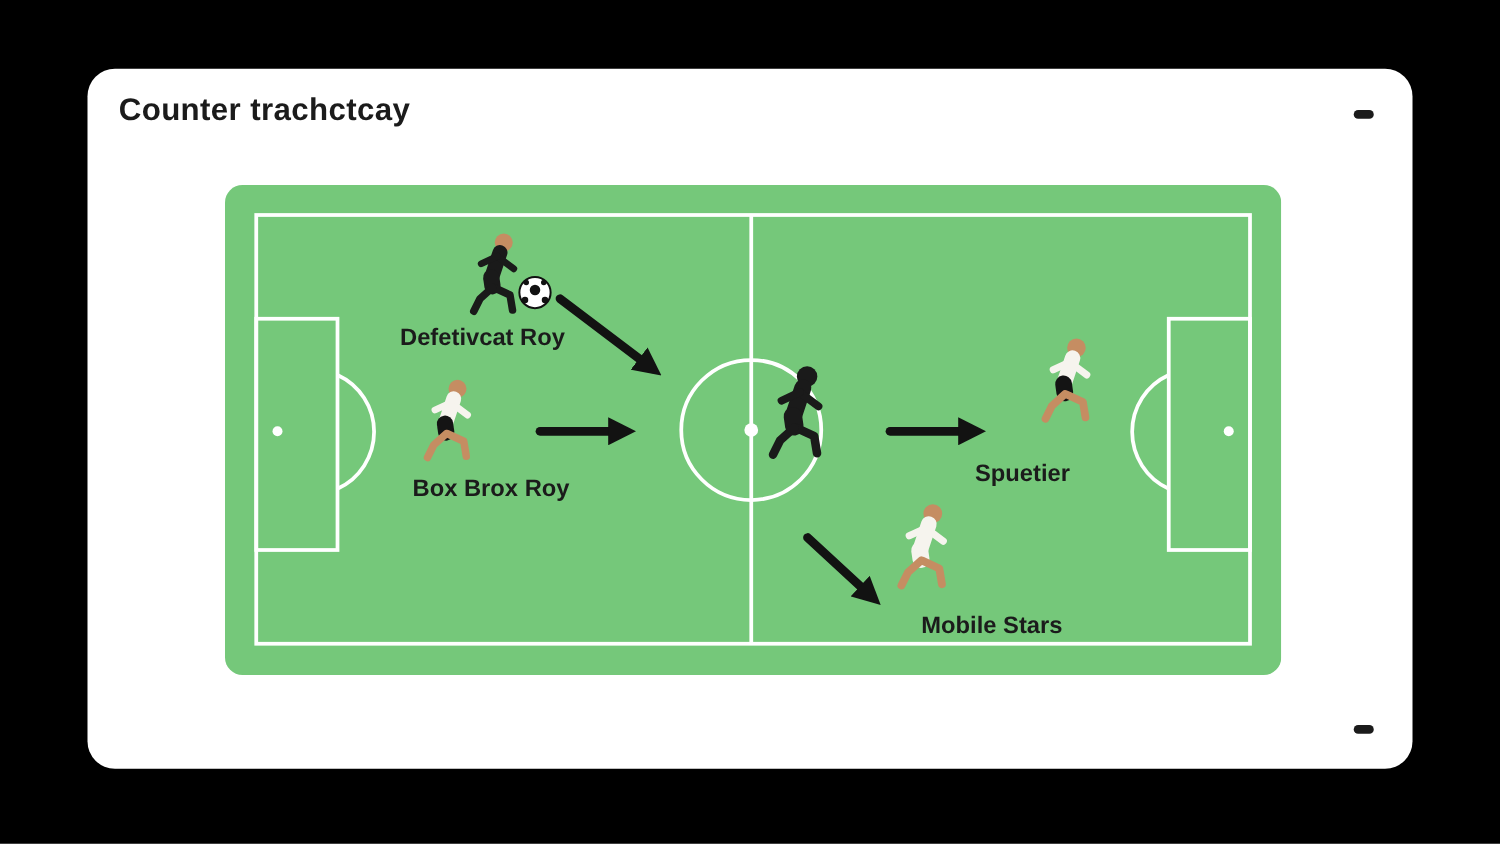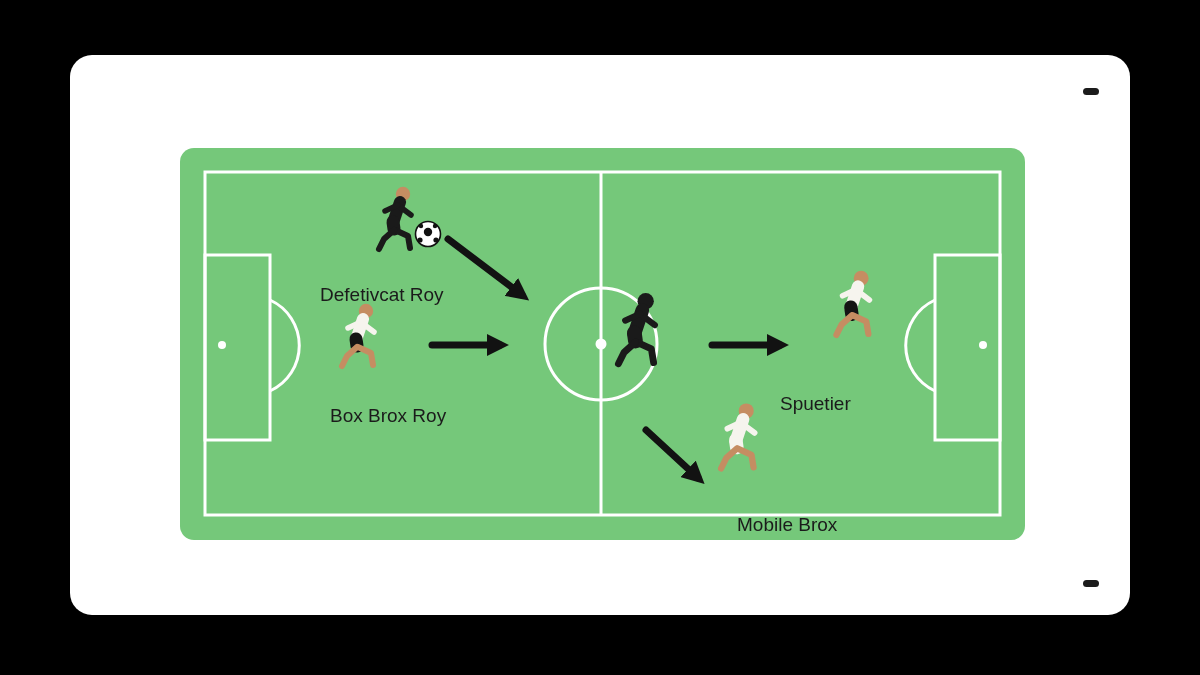--- a/index.html
+++ b/index.html
@@ -55,6 +55,7 @@
 <body>
 
 <div class="card">
+  <div class="slide-title">Counter trachctcay</div>
   <span class="dash top"></span>
   <span class="dash bottom"></span>
 </div>

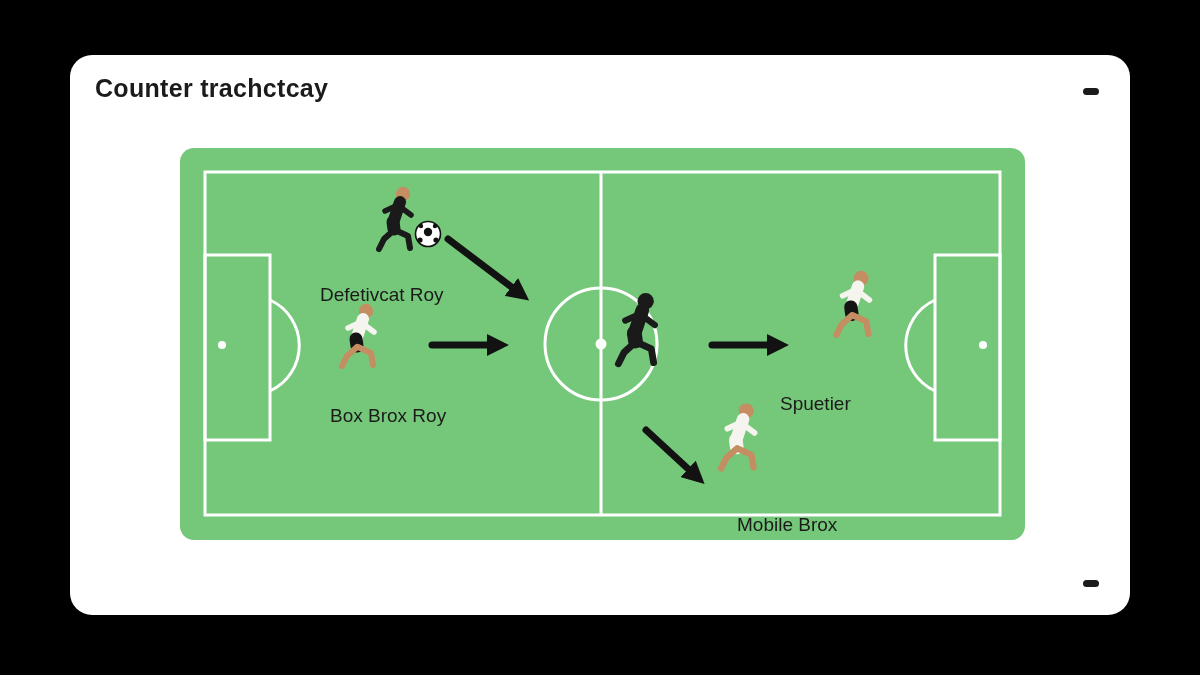--- a/index.html
+++ b/index.html
@@ -41,10 +41,9 @@
   .label {
     position: absolute;
     font-size: 19px;
-    font-weight: 400;
+    font-weight: 700;
     color: var(--text, #161616);
     white-space: nowrap;
-    margin-top: 24px;
   }
   .label-defender { left: 320px; top: 260px; }
   .label-box     { left: 330px; top: 381px; }

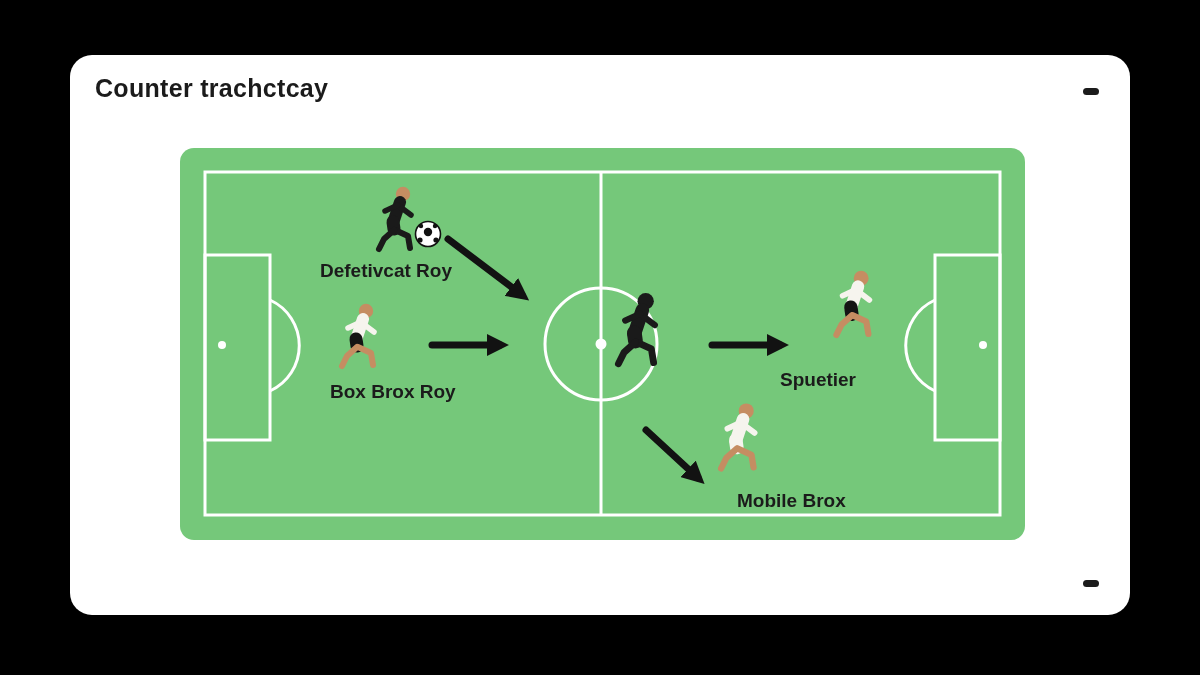--- a/index.html
+++ b/index.html
@@ -115,6 +115,6 @@
 <div class="label label-defender">Defetivcat Roy</div>
 <div class="label label-box">Box Brox Roy</div>
 <div class="label label-striker">Spuetier</div>
-<div class="label label-mobile">Mobile Brox</div>
+<div class="label label-mobile">Mobile Stars</div>
 
 </body></html>

